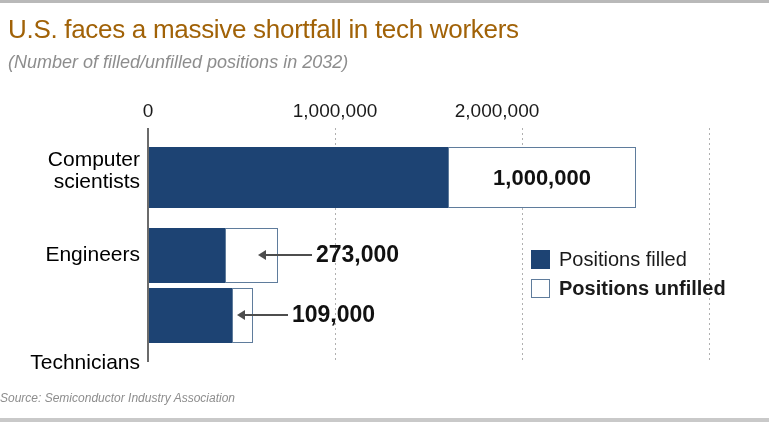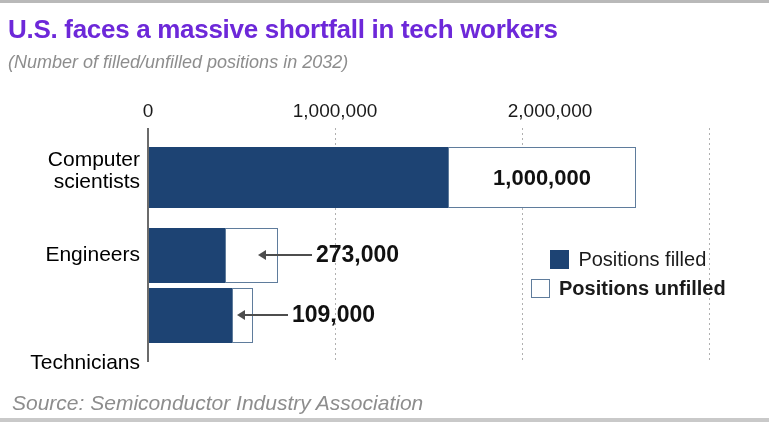--- a/index.html
+++ b/index.html
@@ -20,7 +20,7 @@
   }
   .title {
     position:absolute; left:8px; top:14px;
-    font-size:26px; font-weight:bold; color:#6d28d9;
+    font-size:26px; font-weight:normal; color:#a16207;
     letter-spacing:-0.3px; white-space:nowrap;
   }
   .subtitle {

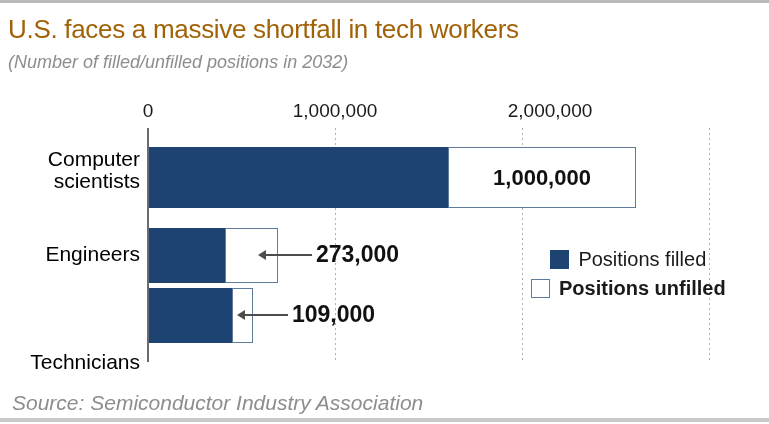--- a/index.html
+++ b/index.html
@@ -104,7 +104,7 @@
 
   <div class="tick-label" style="left:148px;">0</div>
   <div class="tick-label" style="left:335px;">1,000,000</div>
-  <div class="tick-label" style="left:550px;">2,000,000</div>
+  <div class="tick-label" style="left:497px;">2,000,000</div>
 
   <div class="gridline" style="left:335px;"></div>
   <div class="gridline" style="left:522px;"></div>

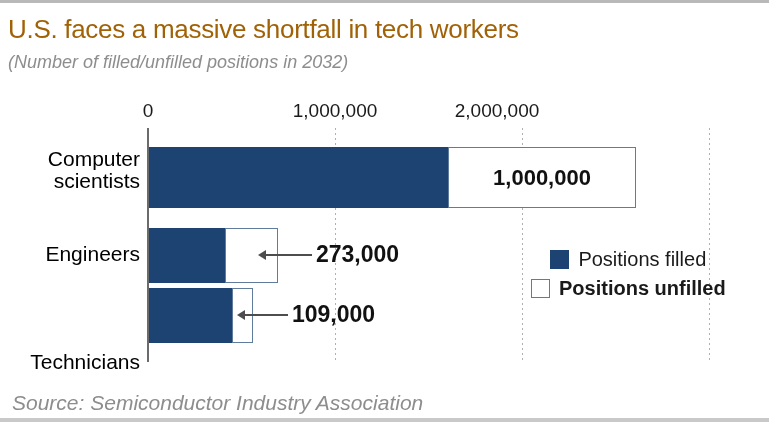--- a/index.html
+++ b/index.html
@@ -76,7 +76,7 @@
   }
 
   .legend { position:absolute; left:531px; top:248px; }
-  .legend-row { display:flex; align-items:center; margin-bottom:6px;justify-content:center; }
+  .legend-row { display:flex; align-items:center; margin-bottom:6px; }
   .legend-swatch-filled {
     width:19px; height:19px; background:#1d4373; margin-right:9px; flex:none;
   }

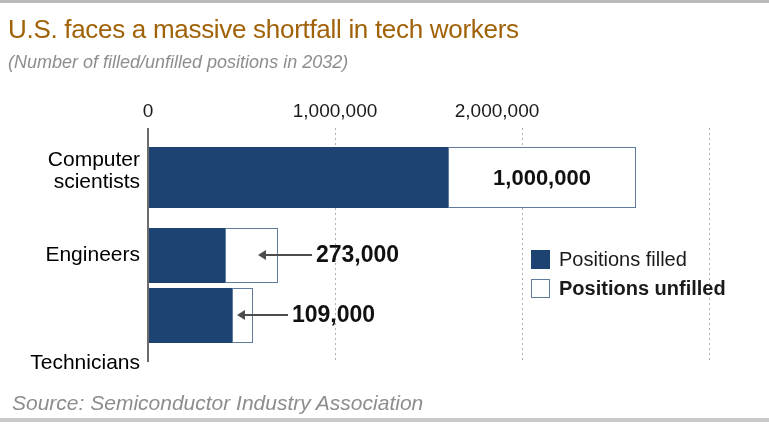--- a/index.html
+++ b/index.html
@@ -88,8 +88,8 @@
   .legend-text.bold { font-weight:bold; }
 
   .source {
-    position:absolute; left:12px; top:391px;
-    font-size:21px; font-style:italic; color:#8d8d8d; white-space:nowrap;
+    position:absolute; left:0; top:391px;
+    font-size:12px; font-style:italic; color:#8d8d8d; white-space:nowrap;
   }
 </style>
 </head>

